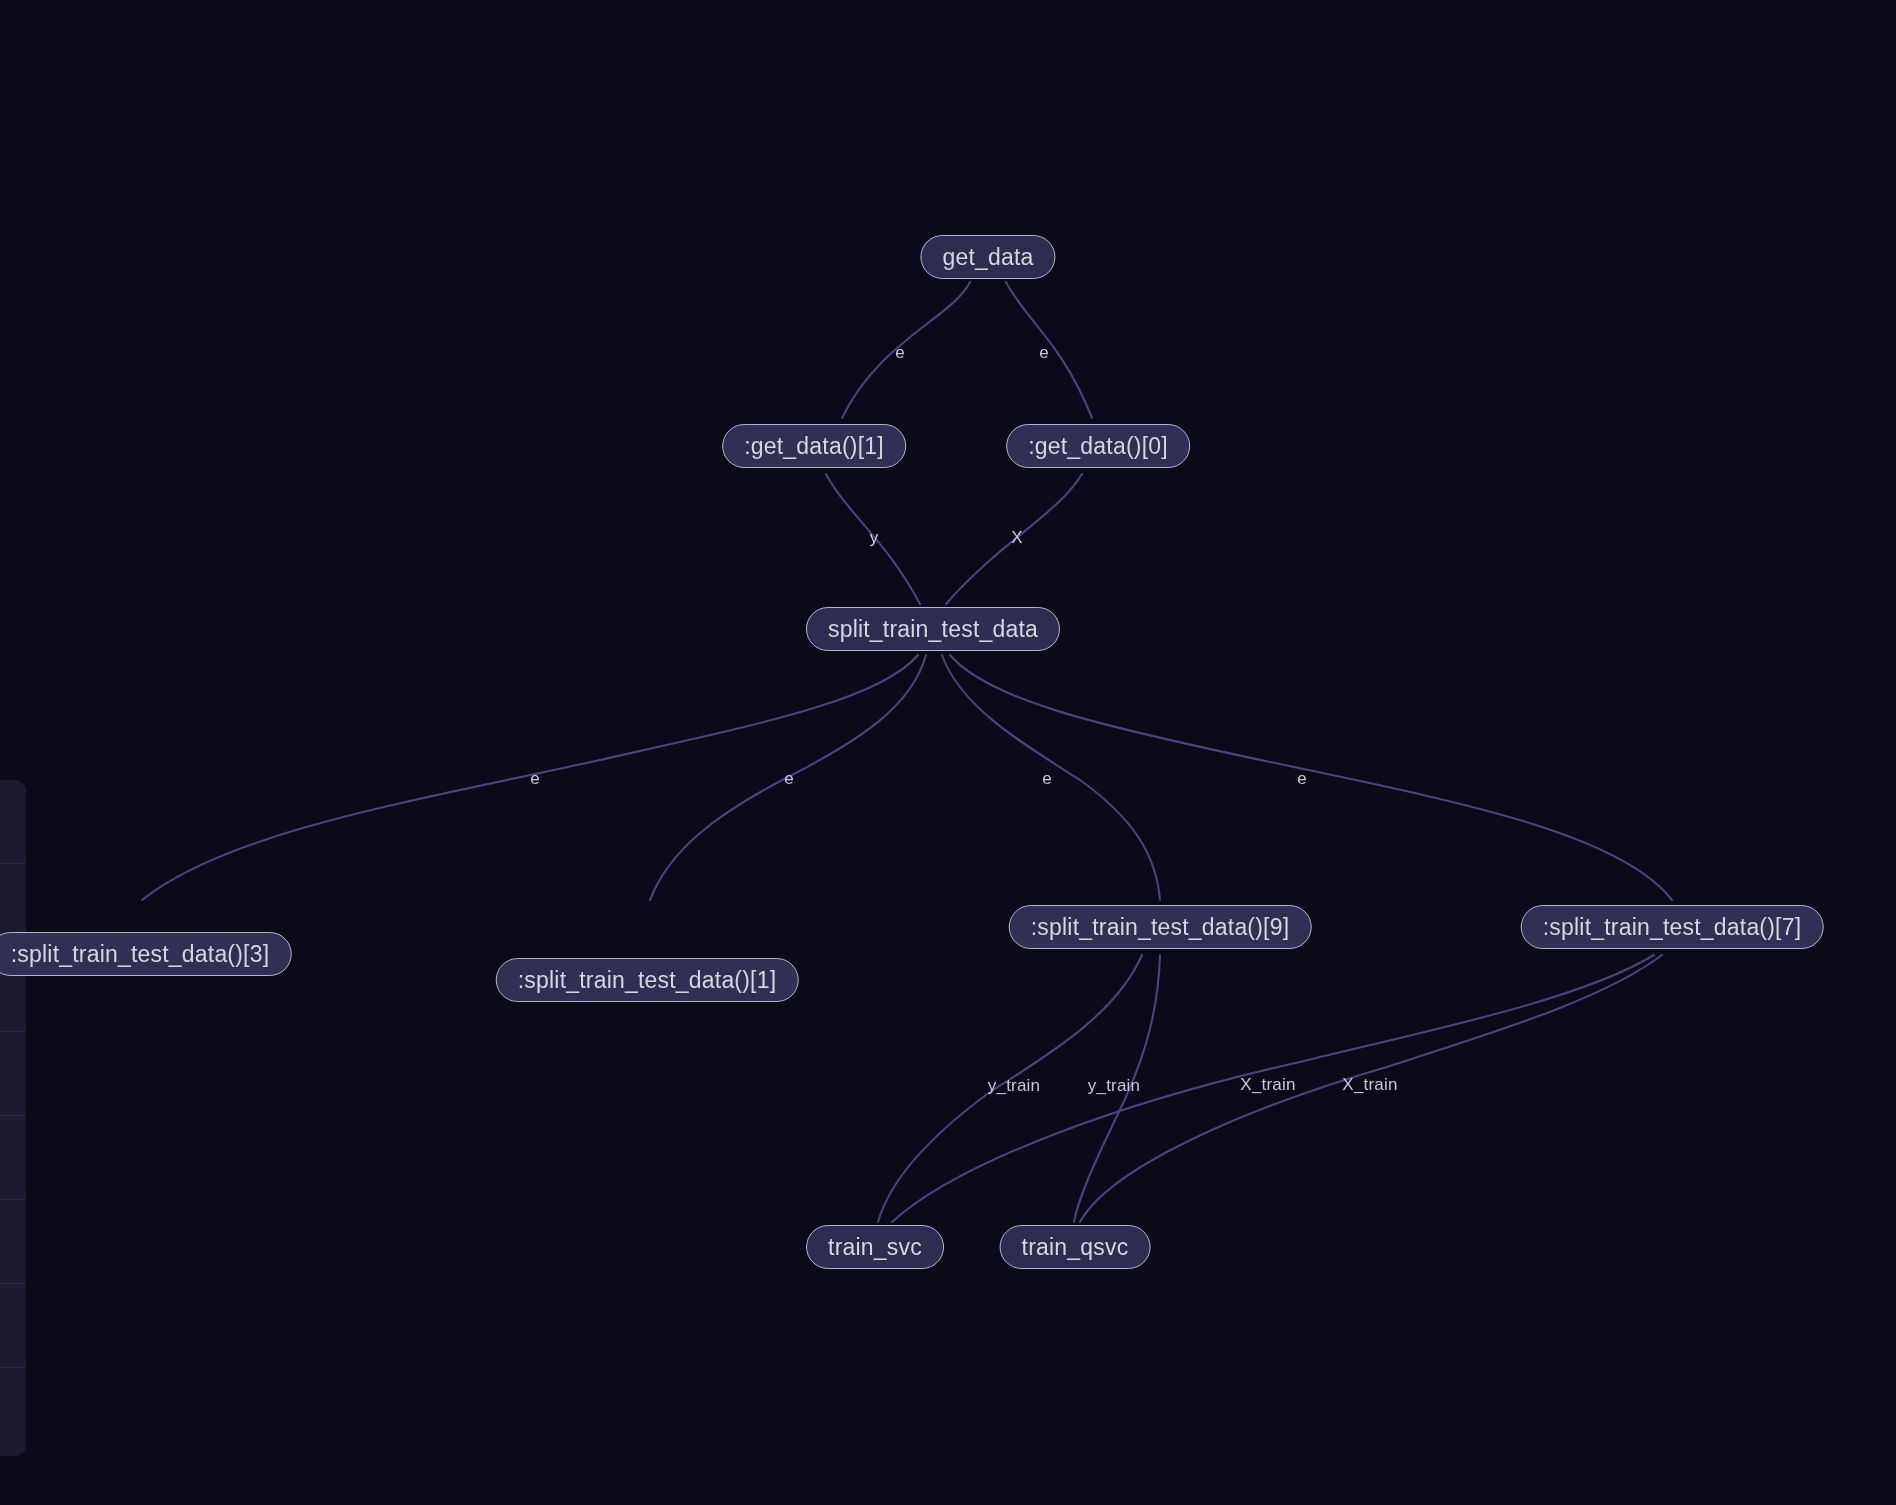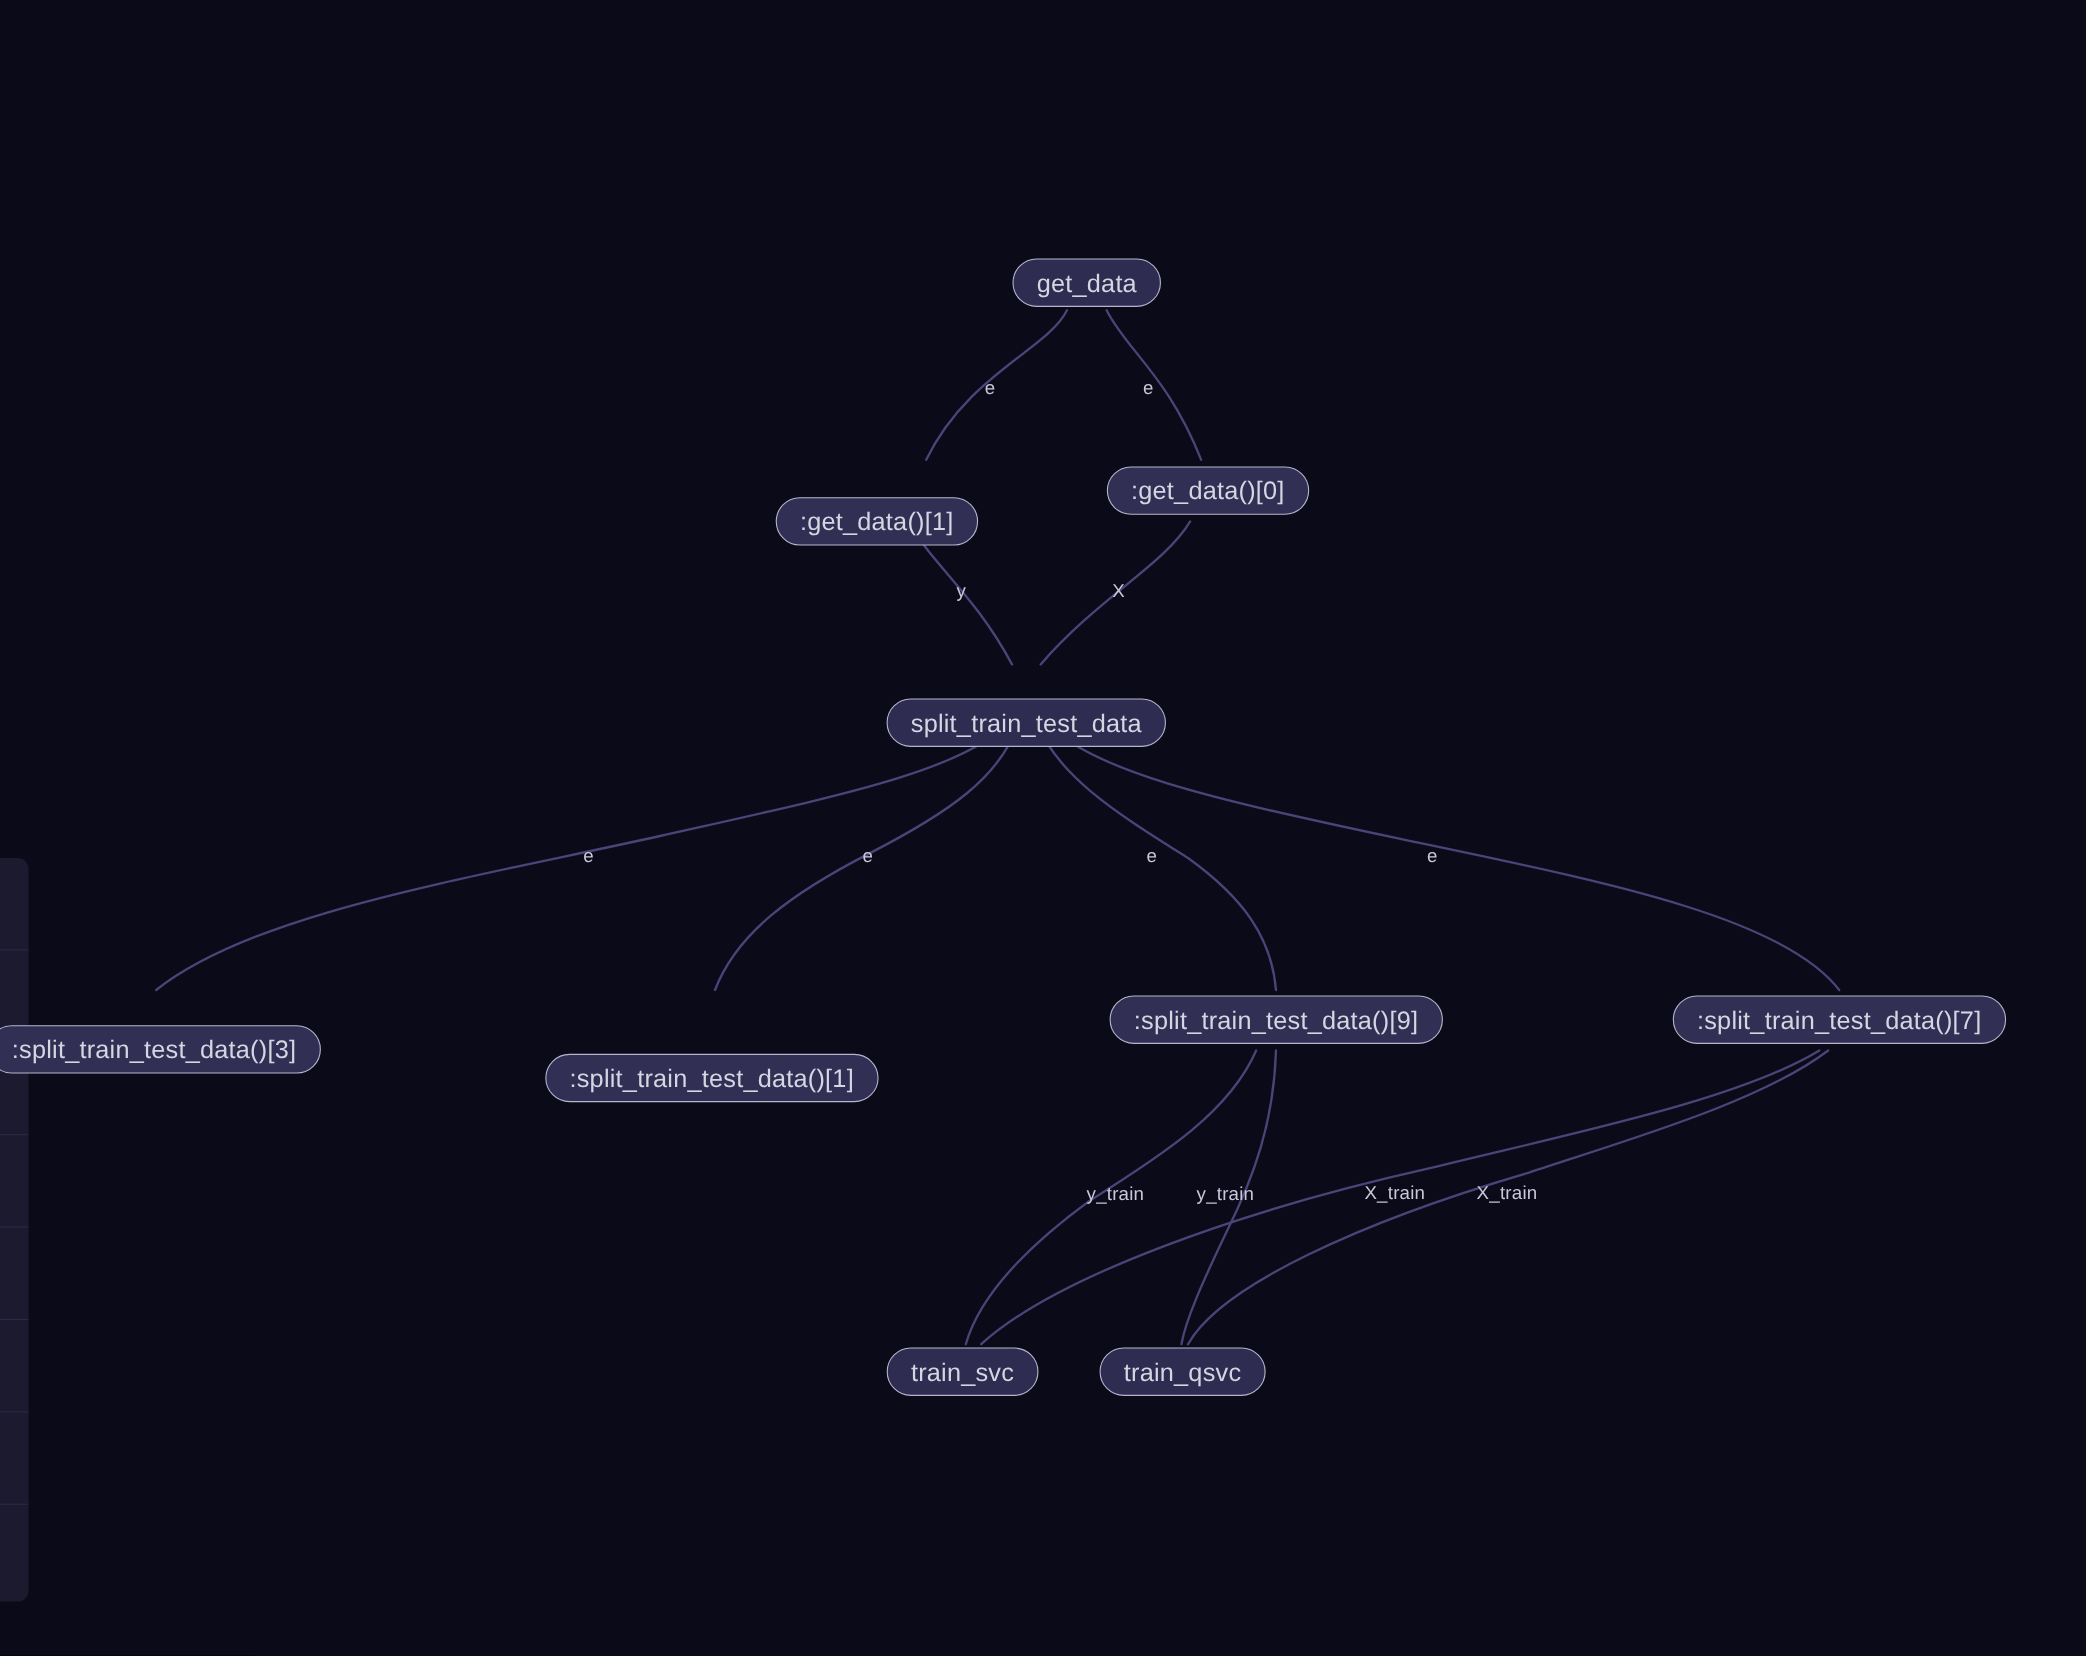--- a/index.html
+++ b/index.html
@@ -125,7 +125,7 @@
       </svg>
     <div id="nodes-layer">
         <div class="node task" style="left: 988px; top: 257px;">get_data</div>
-        <div class="node data" style="left: 797px; top: 446px; margin-top: 28px;">:get_data()[1]</div>
+        <div class="node data" style="left: 814px; top: 446px;">:get_data()[1]</div>
         <div class="node data" style="left: 1098px; top: 446px;">:get_data()[0]</div>
         <div class="node task" style="left: 933px; top: 657px;">split_train_test_data</div>
         <div class="node data" style="left: 140px; top: 954px;">:split_train_test_data()[3]</div>

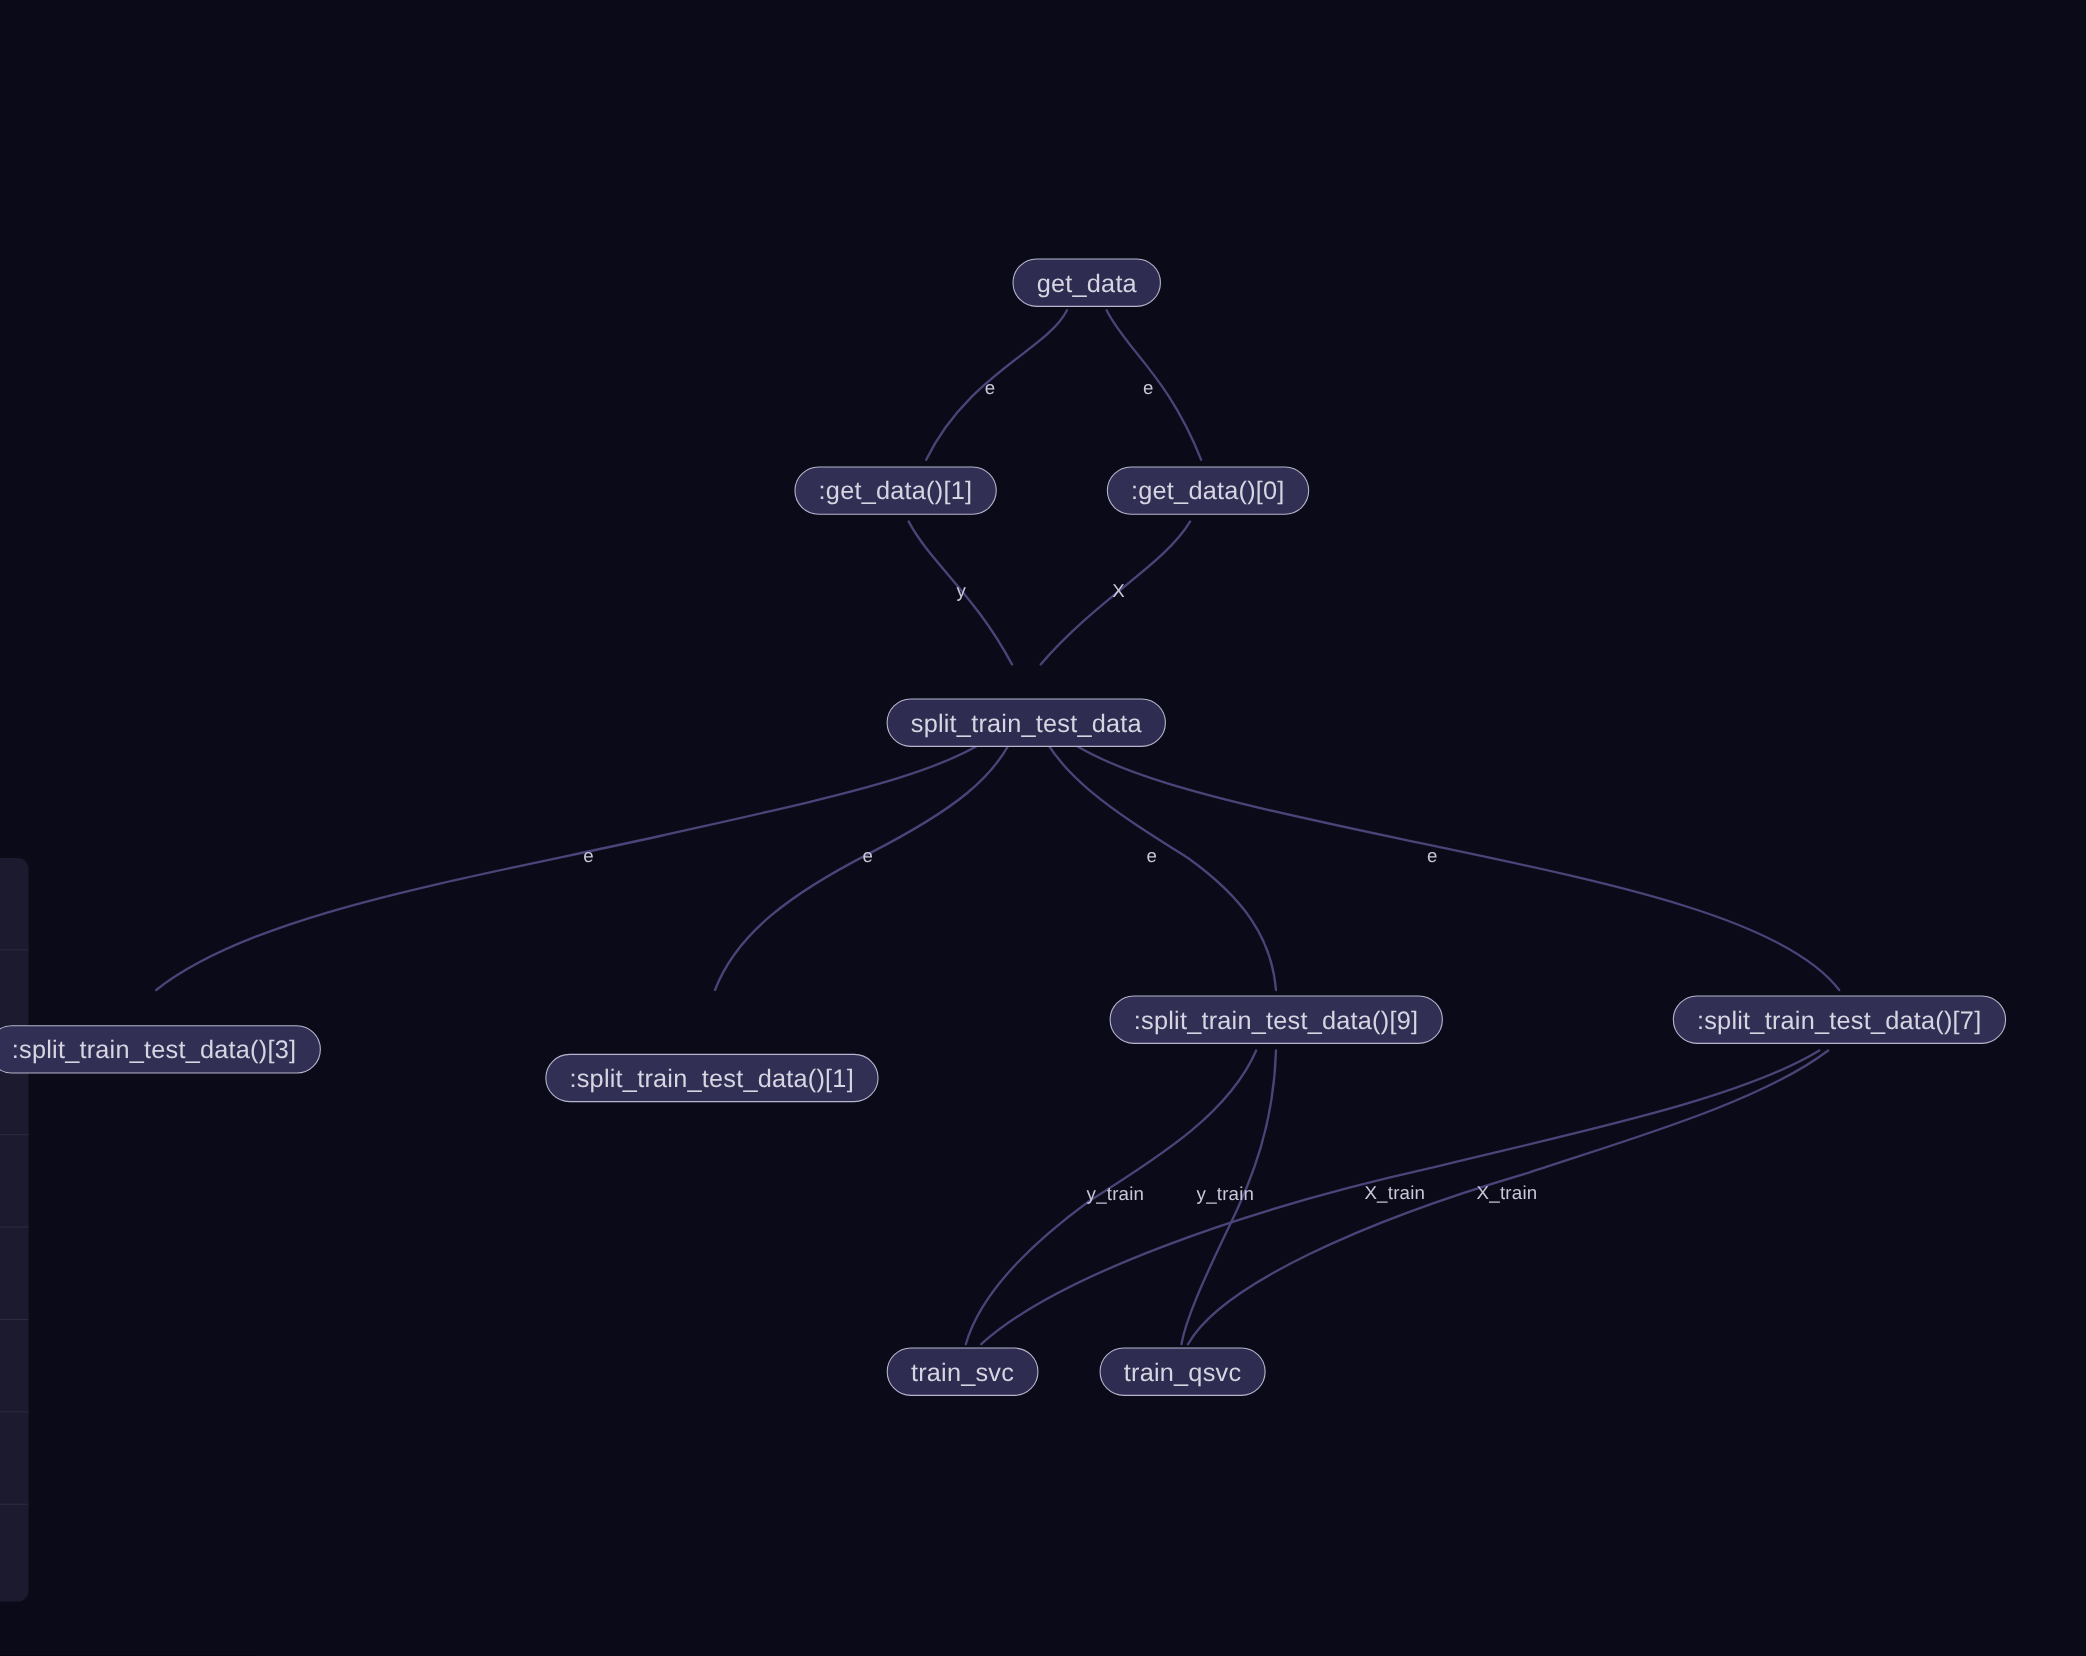--- a/index.html
+++ b/index.html
@@ -127,7 +127,7 @@
         <div class="node task" style="left: 988px; top: 257px;">get_data</div>
         <div class="node data" style="left: 814px; top: 446px;">:get_data()[1]</div>
         <div class="node data" style="left: 1098px; top: 446px;">:get_data()[0]</div>
-        <div class="node task" style="left: 933px; top: 657px;">split_train_test_data</div>
+        <div class="node task" style="left: 933px; top: 629px;">split_train_test_data</div>
         <div class="node data" style="left: 140px; top: 954px;">:split_train_test_data()[3]</div>
         <div class="node data" style="left: 647px; top: 980px;">:split_train_test_data()[1]</div>
         <div class="node data" style="left: 1160px; top: 927px;">:split_train_test_data()[9]</div>

